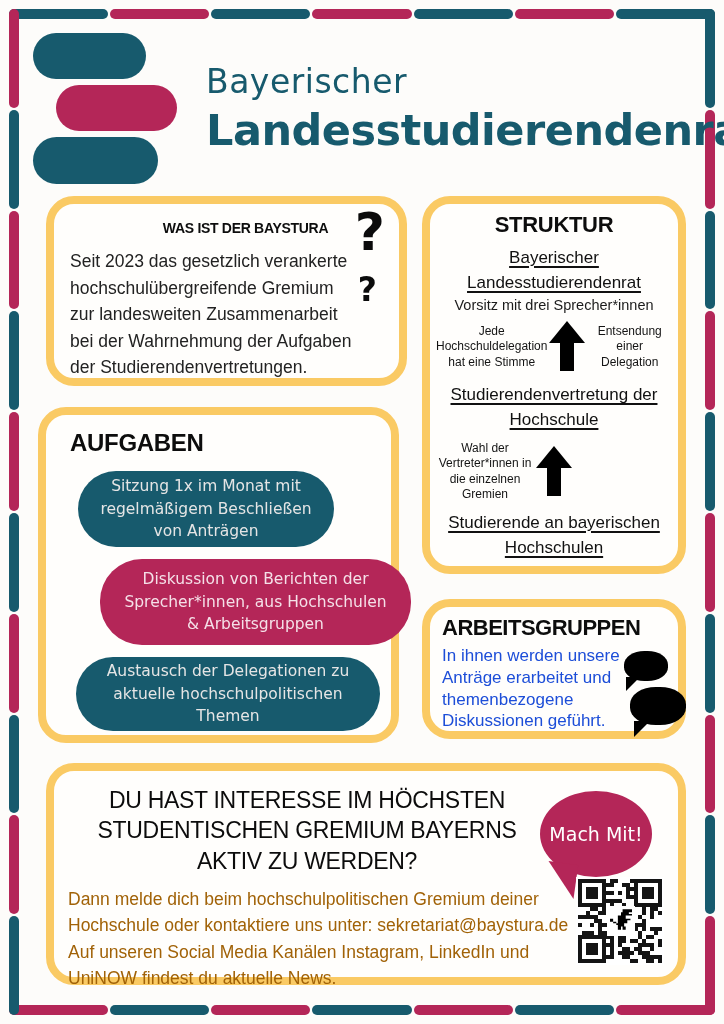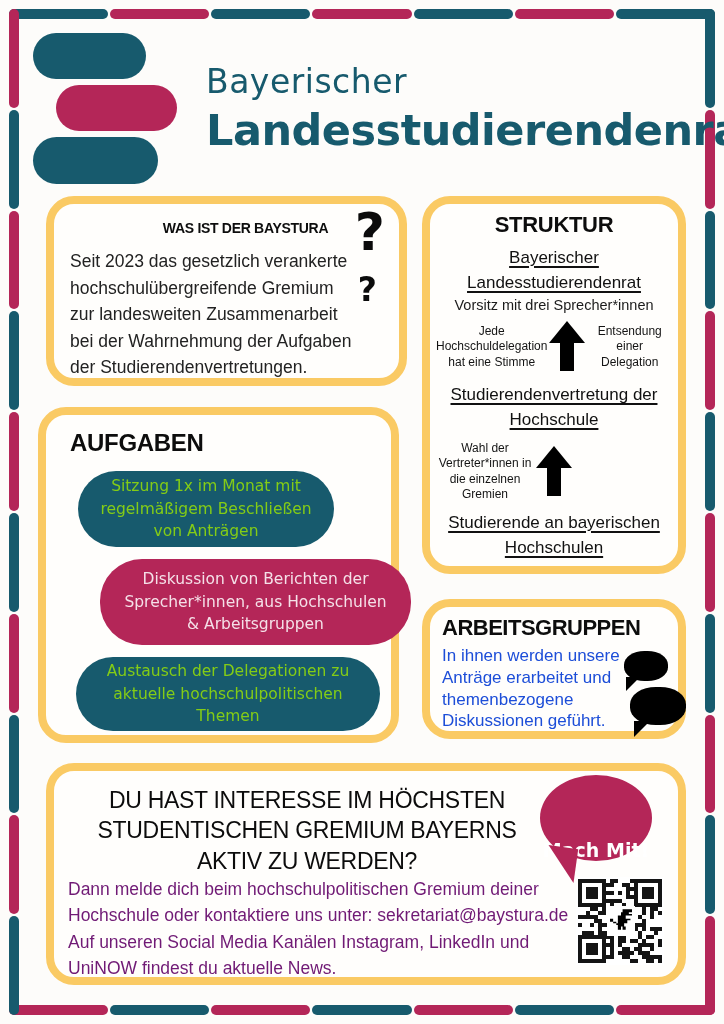--- a/index.html
+++ b/index.html
@@ -63,7 +63,7 @@
   #box-aufgaben{left:38px;top:407px;width:361px;height:336px;padding:14px 24px}
   #box-aufgaben h2{font-size:24px}
   .task-pill{
-    border-radius:42px;color:#84cc16;text-align:center;
+    border-radius:42px;color:#e5e5e5;text-align:center;
     font-family:"DejaVu Sans",sans-serif;font-size:15.5px;line-height:1.45;
     display:flex;align-items:center;justify-content:center;padding:10px 20px;
   }

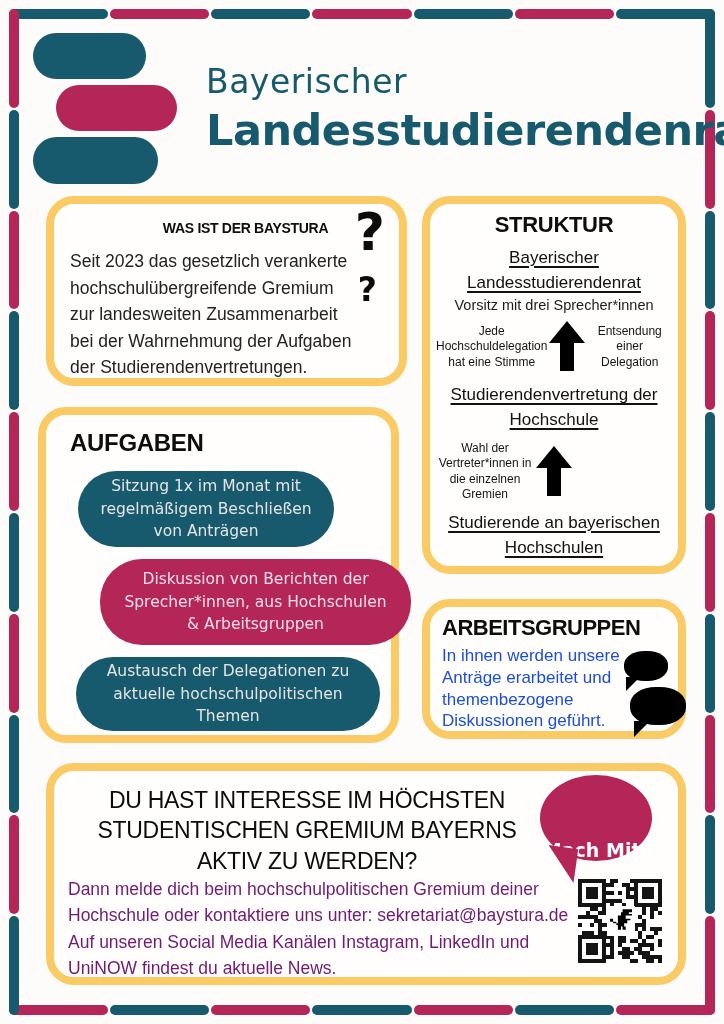--- a/index.html
+++ b/index.html
@@ -87,10 +87,10 @@
   .cta-headline{width:478px;text-align:center;font-size:23px;font-weight:normal;line-height:1.32;letter-spacing:-.3px;color:#0c0c0c}
   .cta-body{margin-top:0;width:512px;font-size:17.5px;line-height:1.5;color:#701a75}
   .speech-bubble{
-    position:absolute;left:486px;top:4px;width:112px;height:86px;
+    position:absolute;left:486px;top:20px;width:112px;height:86px;
     background:var(--crimson);border-radius:50%;
-    display:flex;align-items:flex-end;justify-content:center;
-    color:#fff;font-weight:bold;font-size:19px;font-family:"DejaVu Sans",sans-serif;
+    display:flex;align-items:center;justify-content:center;
+    color:#fff;font-weight:normal;font-size:19px;font-family:"DejaVu Sans",sans-serif;
   }
   .speech-bubble::after{
     content:"";position:absolute;left:6px;bottom:-20px;width:0;height:0;

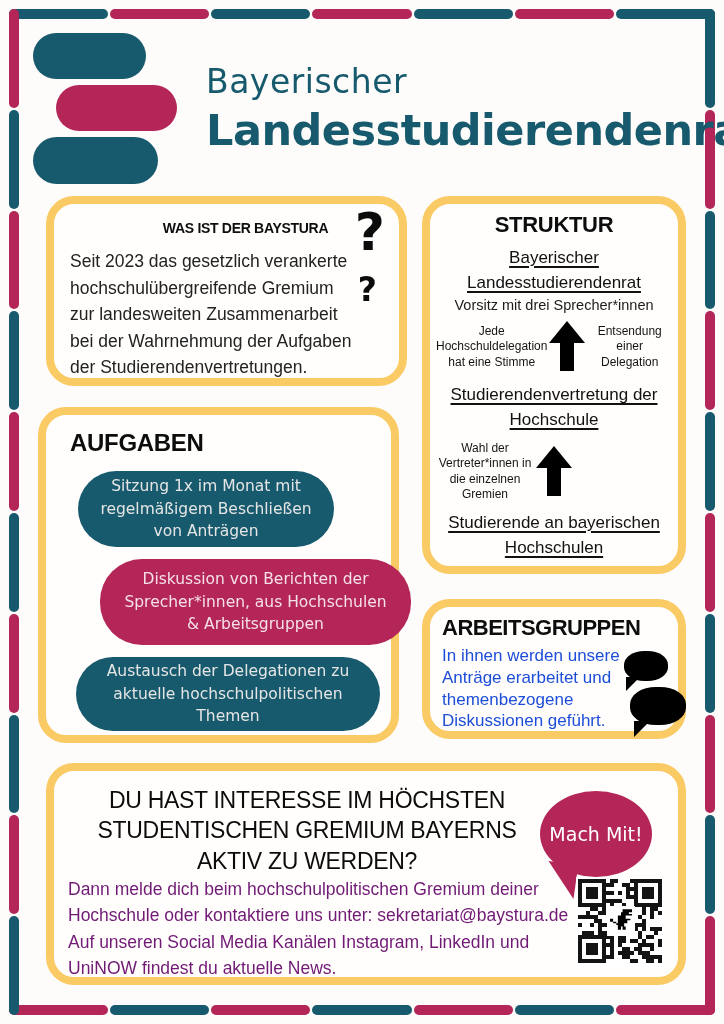--- a/index.html
+++ b/index.html
@@ -85,7 +85,7 @@
   .cb2::after{left:4px;bottom:-12px;border-width:16px 16px 0 0;border-color:#000 transparent transparent transparent}
   #box-cta{left:46px;top:763px;width:640px;height:222px;padding:14px 14px}
   .cta-headline{width:478px;text-align:center;font-size:23px;font-weight:normal;line-height:1.32;letter-spacing:-.3px;color:#0c0c0c}
-  .cta-body{margin-top:0;width:512px;font-size:17.5px;line-height:1.5;color:#701a75}
+  .cta-body{margin-top:10px;width:512px;font-size:17.5px;line-height:1.5;color:#a16207}
   .speech-bubble{
     position:absolute;left:486px;top:20px;width:112px;height:86px;
     background:var(--crimson);border-radius:50%;

